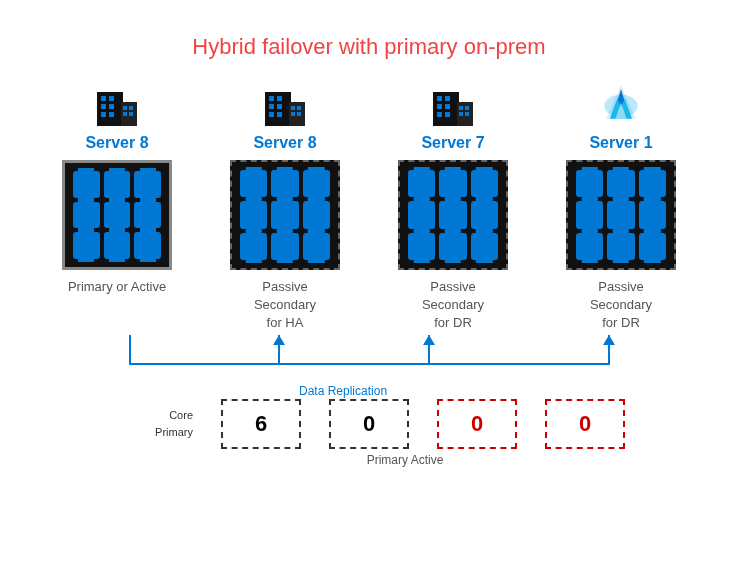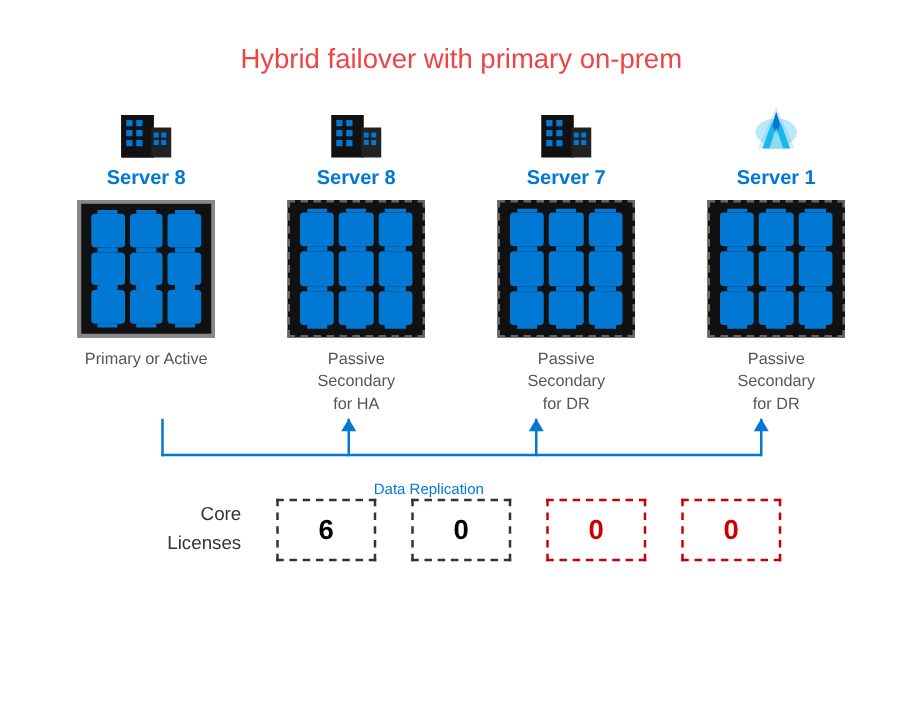--- a/index.html
+++ b/index.html
@@ -126,7 +126,7 @@
       display: flex;
       flex-direction: column;
       align-items: flex-end;
-      font-size: 15px;
+      font-size: 11px;
       color: #333;
       line-height: 1.5;
       width: 80px;

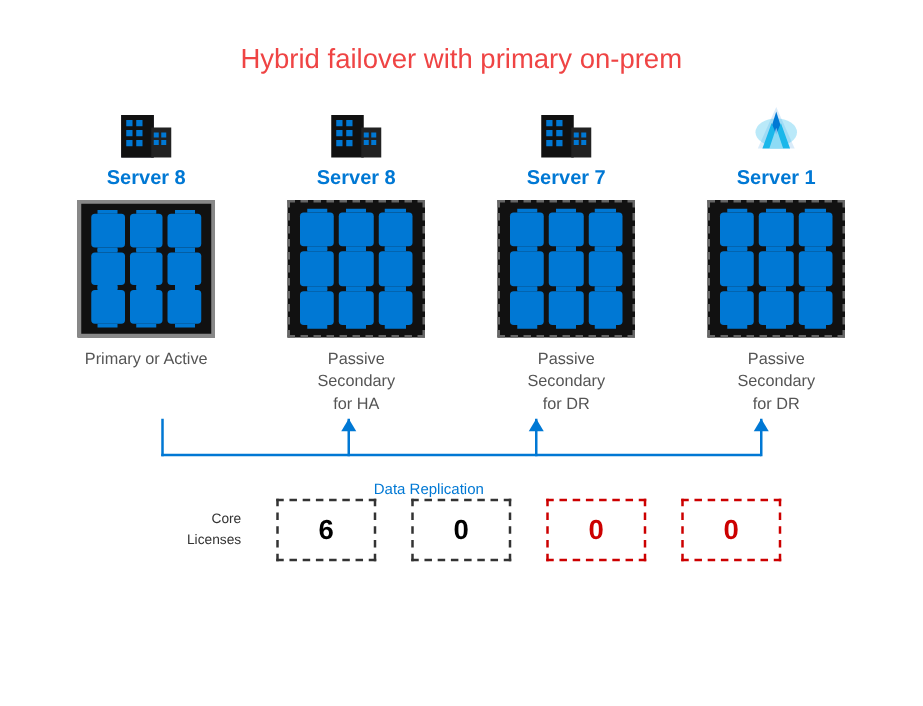--- a/index.html
+++ b/index.html
@@ -307,7 +307,7 @@
   <div class="license-row">
     <div class="license-label-col">
       <span>Core</span>
-      <span>Licenses</span>
+      <span>Primary</span>
     </div>
 
     <div class="license-box black-dashed">

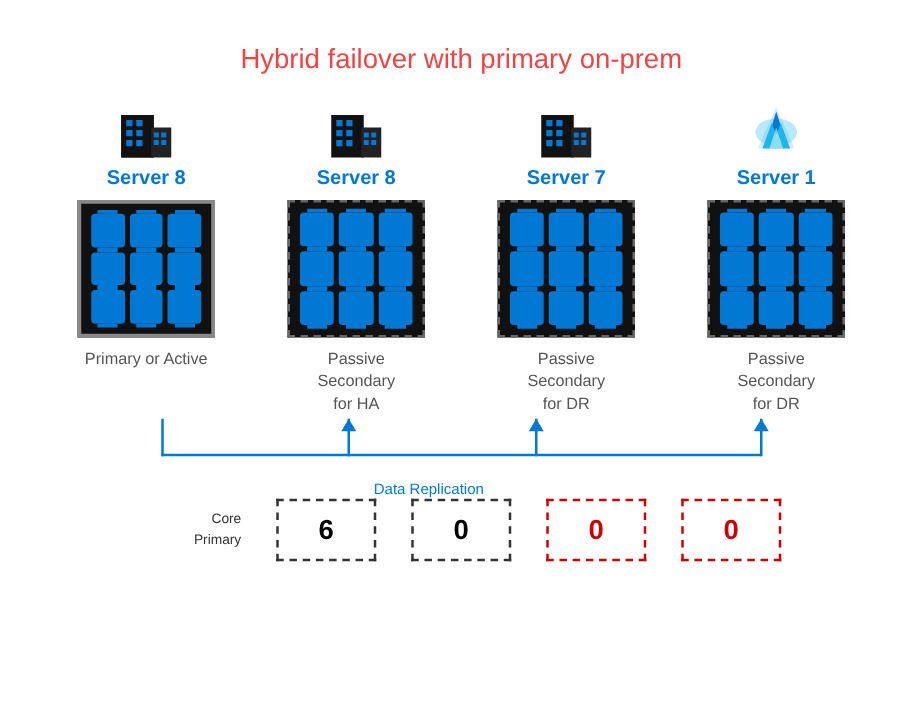--- a/index.html
+++ b/index.html
@@ -324,6 +324,9 @@
     </div>
   </div>
 
+  <div style="display:flex; flex-direction:row; justify-content:center; width:100%; margin-top:4px; padding-left:100px;">
+    <div style="width:80px; text-align:center; font-size:12px; color:#555; margin-right:28px;">Primary Active</div>
+  </div>
 
 </div>
 

